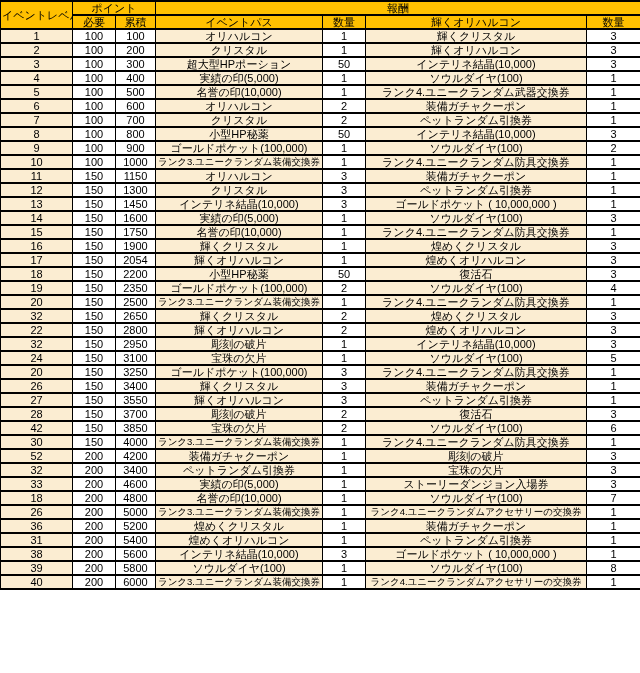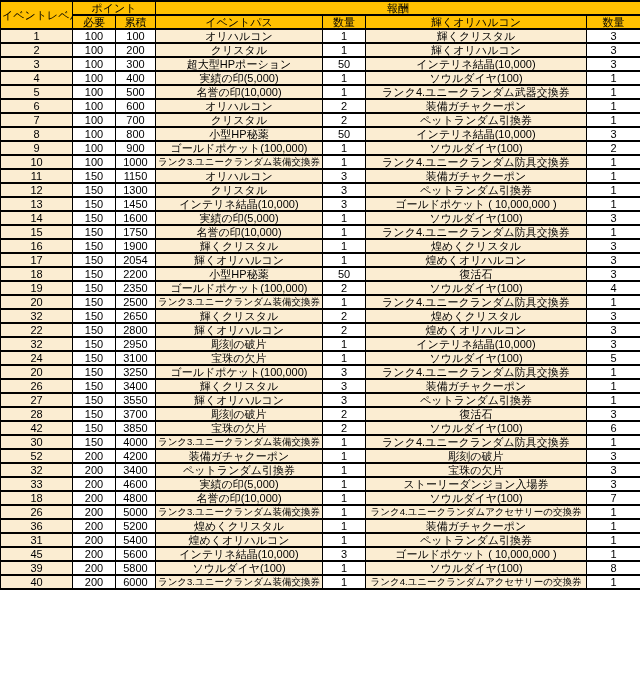--- a/index.html
+++ b/index.html
@@ -417,7 +417,7 @@
           <td class="cell-num">1</td>
         </tr>
         <tr>
-          <td class="cell-level">45</td>
+          <td class="cell-level">38</td>
           <td class="cell-num">200</td>
           <td class="cell-num">5600</td>
           <td class="cell-item">インテリネ結晶(10,000)</td>

